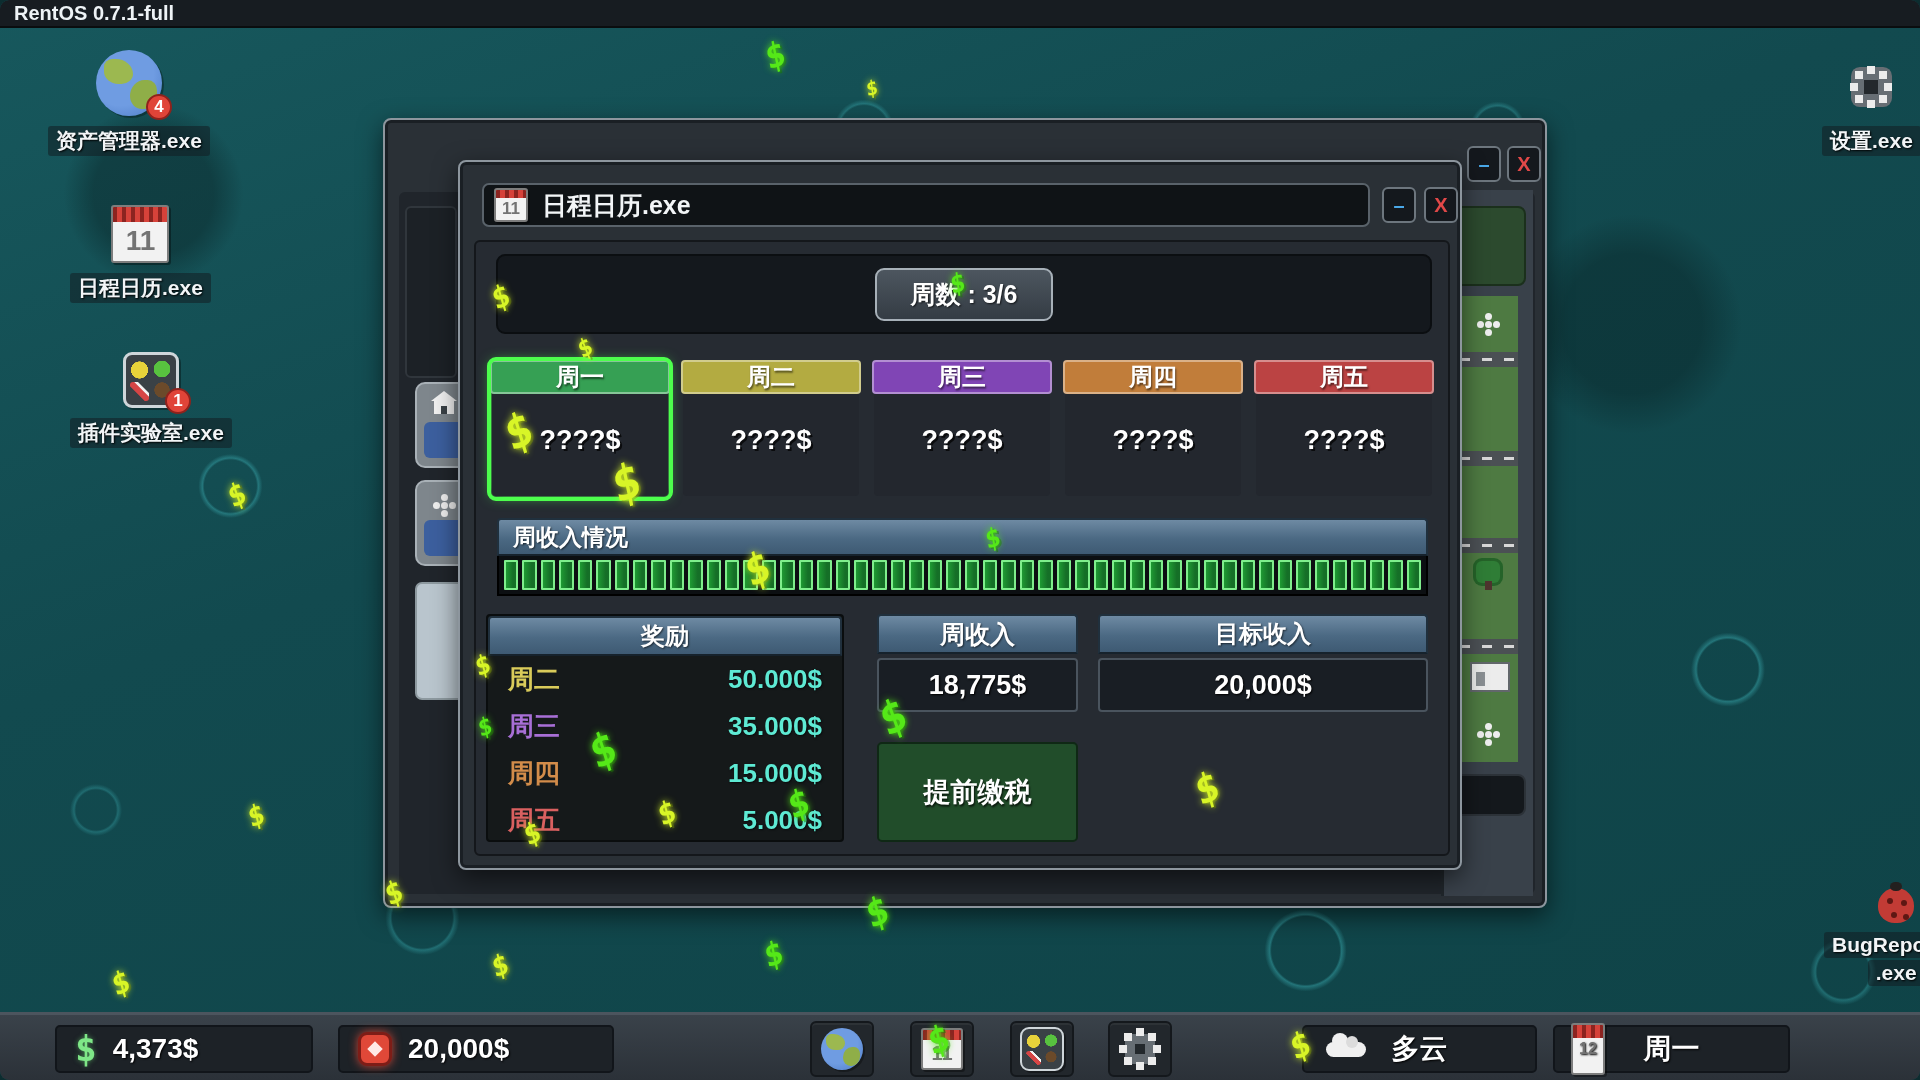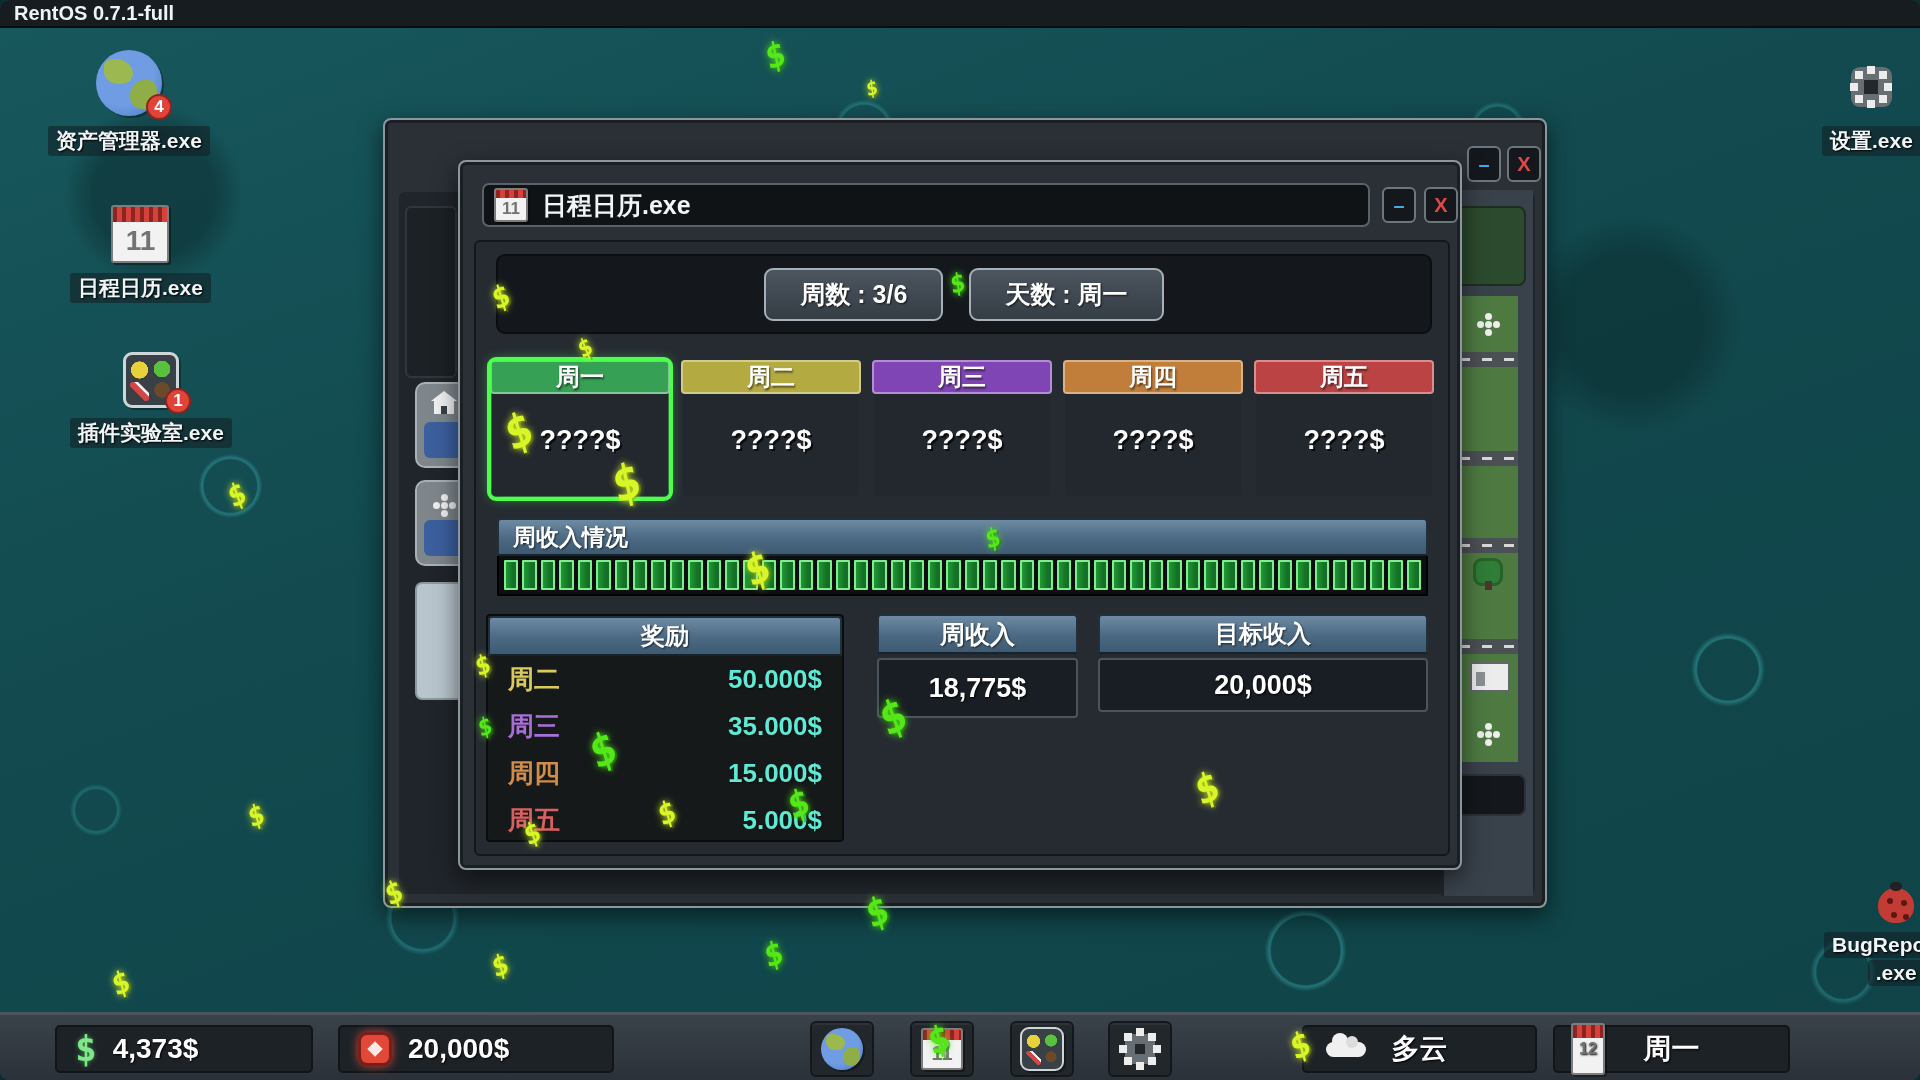--- a/index.html
+++ b/index.html
@@ -230,7 +230,6 @@
 
       <div style="position:absolute;left:20px;top:12px;width:936px;height:80px;background:#14181d;border:2px solid #0b0e11;border-radius:9px;display:flex;align-items:center;justify-content:center;gap:26px;">
         <div class="info-btn">周数 : 3/6</div>
-        <div class="info-btn">天数 : 周一</div>
       </div>
 
       <div style="position:absolute;left:16px;top:120px;width:940px;height:134px;">

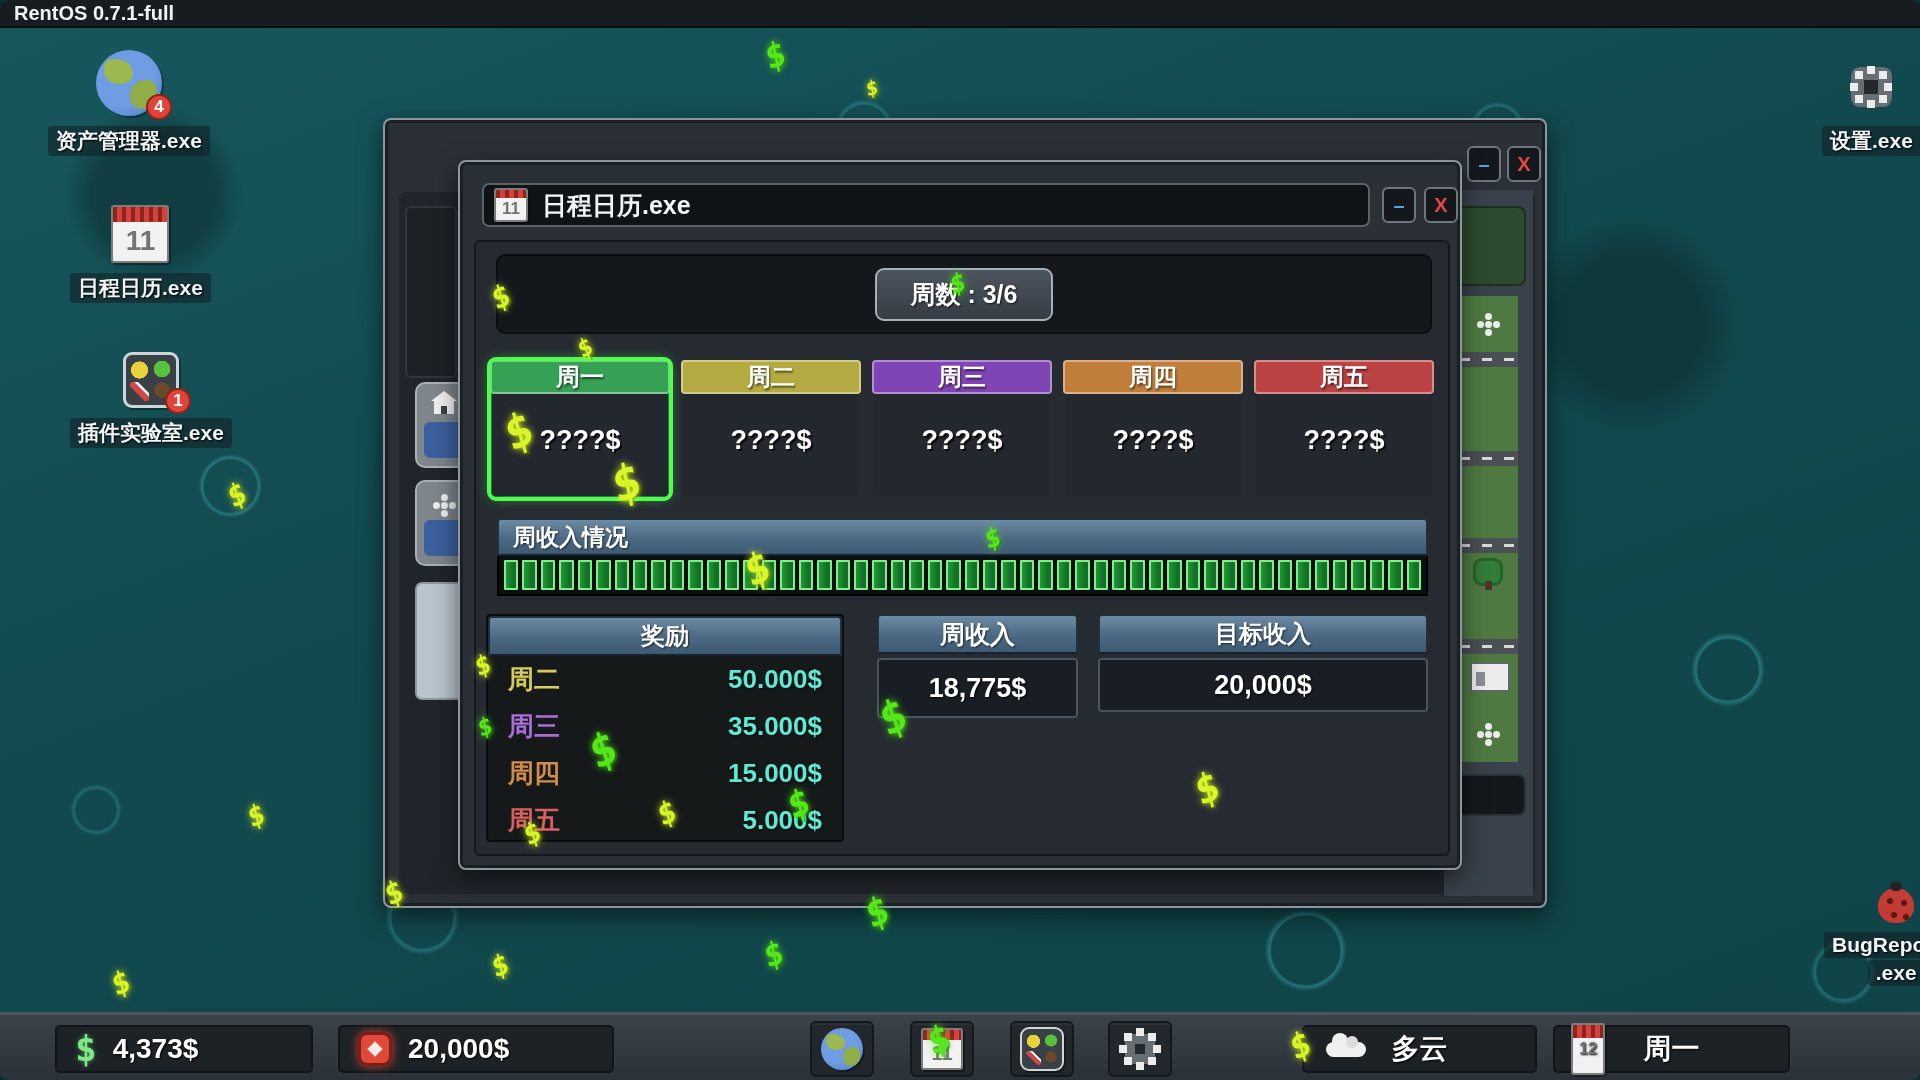--- a/index.html
+++ b/index.html
@@ -333,7 +333,7 @@
 
       <div style="position:absolute;left:401px;top:372px;width:201px;">
         <div class="panel-hdr" style="height:40px;font-size:25px;">周收入</div>
-        <div class="val-box" style="height:60px;margin-top:4px;">18,775$</div>
+        <div class="val-box" style="height:54px;margin-top:4px;">18,775$</div>
       </div>
 
       <div style="position:absolute;left:622px;top:372px;width:330px;">

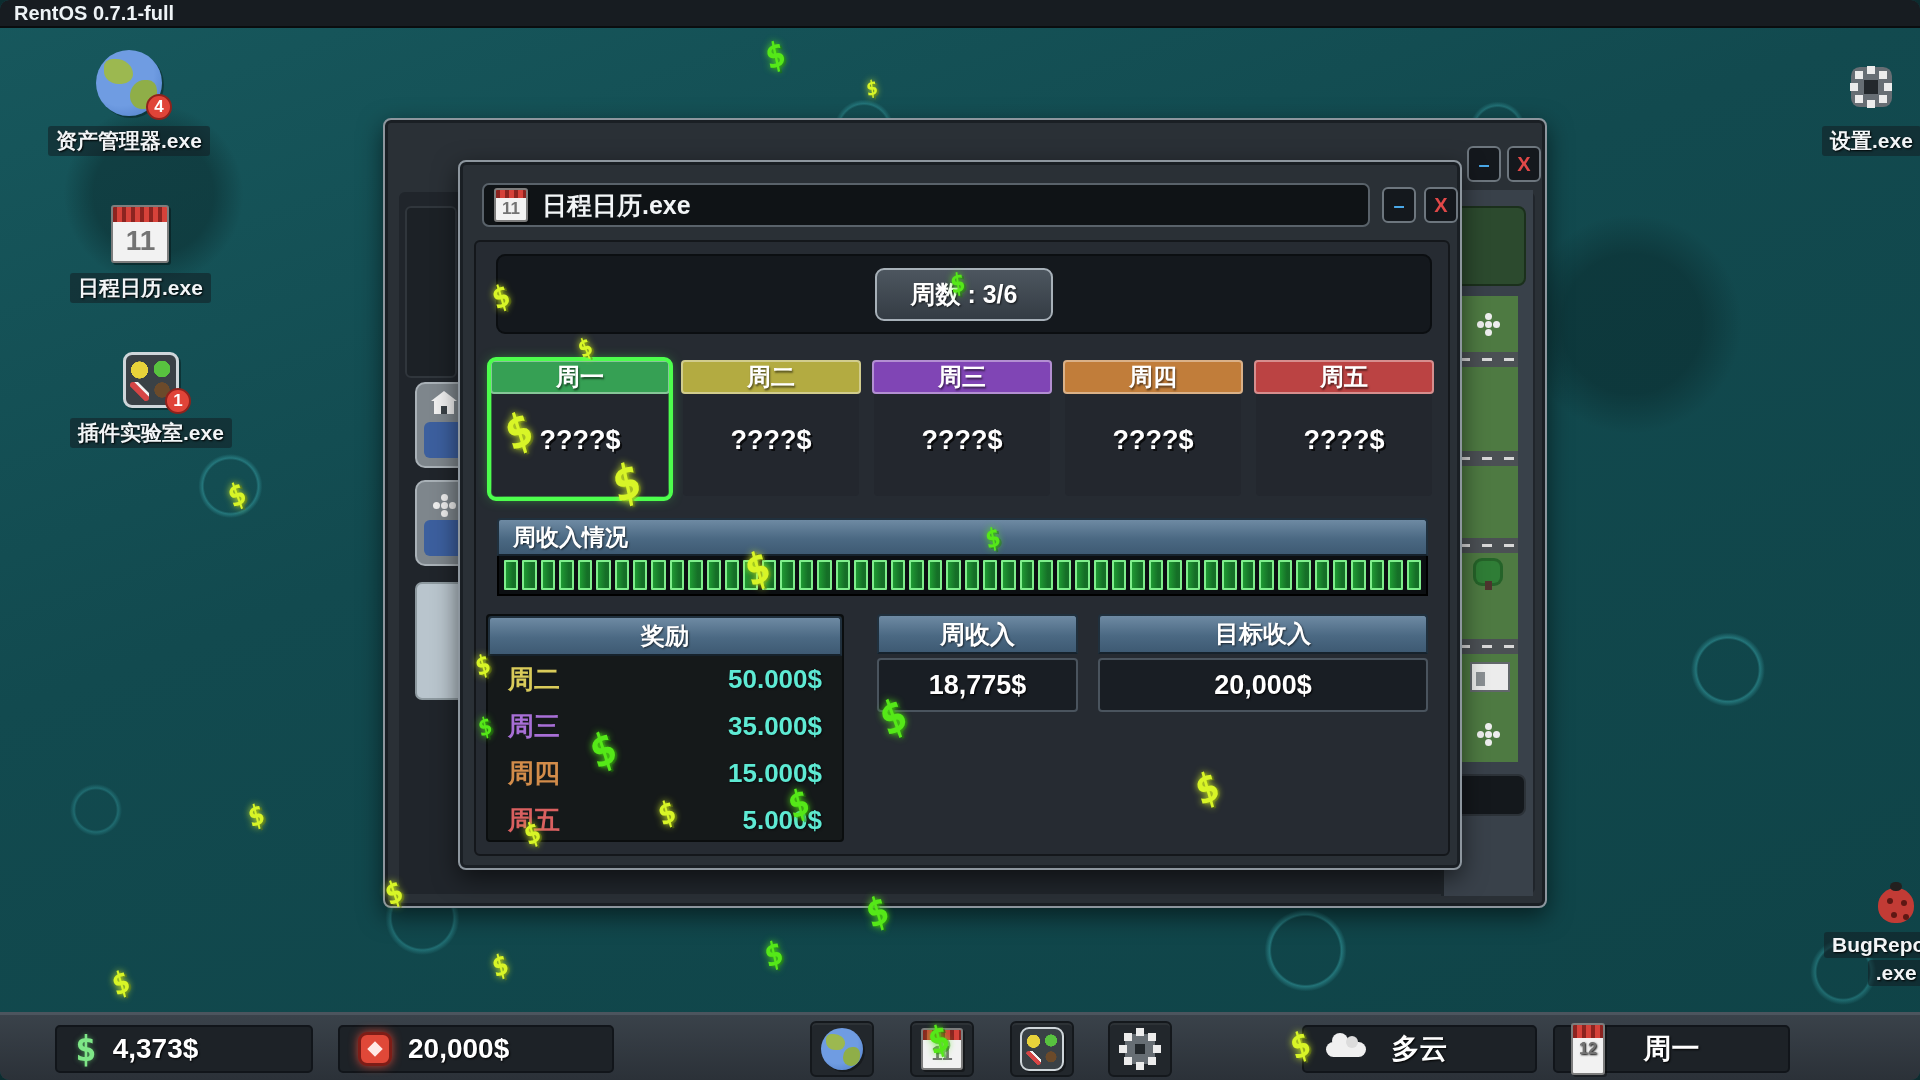--- a/index.html
+++ b/index.html
@@ -341,6 +341,7 @@
         <div class="val-box" style="height:54px;margin-top:4px;">20,000$</div>
       </div>
 
+      <div style="position:absolute;left:401px;top:500px;width:201px;height:100px;background:#214d2a;border:2px solid #0f2815;border-radius:5px;display:flex;align-items:center;justify-content:center;color:#fff;font-size:27px;font-weight:bold;text-shadow:1px 2px 2px rgba(0,0,0,.7);cursor:pointer;">提前缴税</div>
 
     </div>
   </div>

